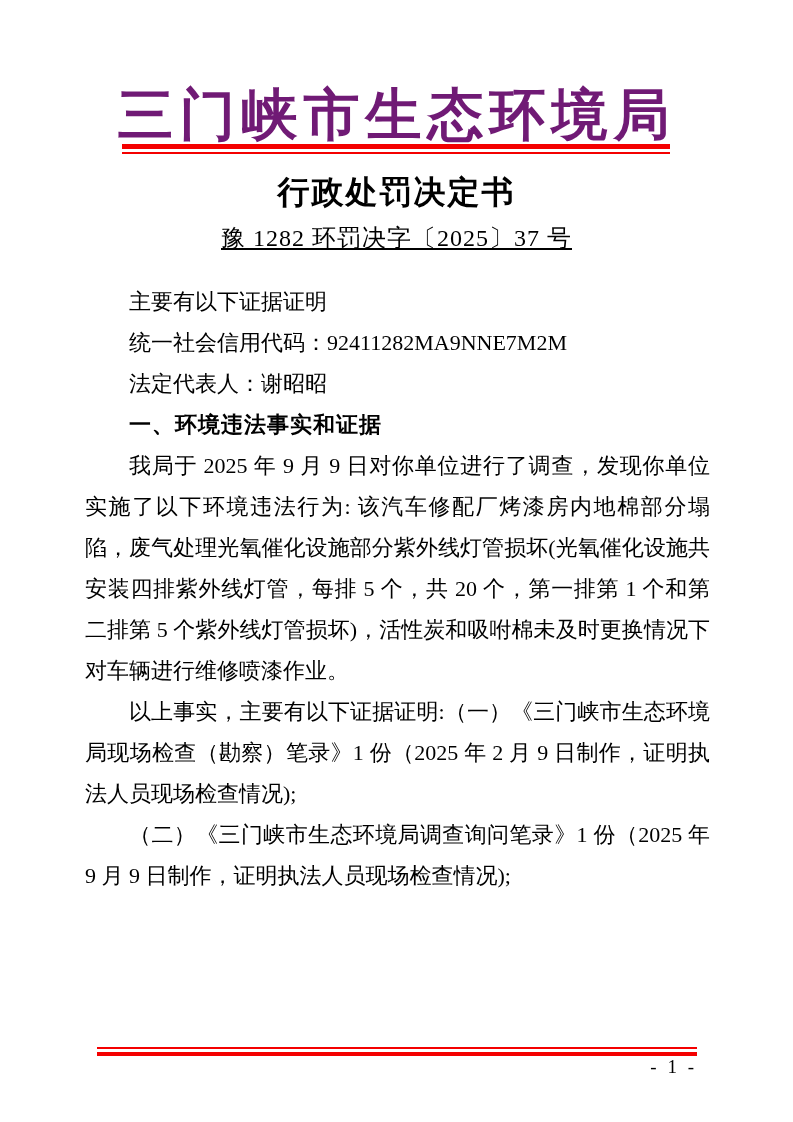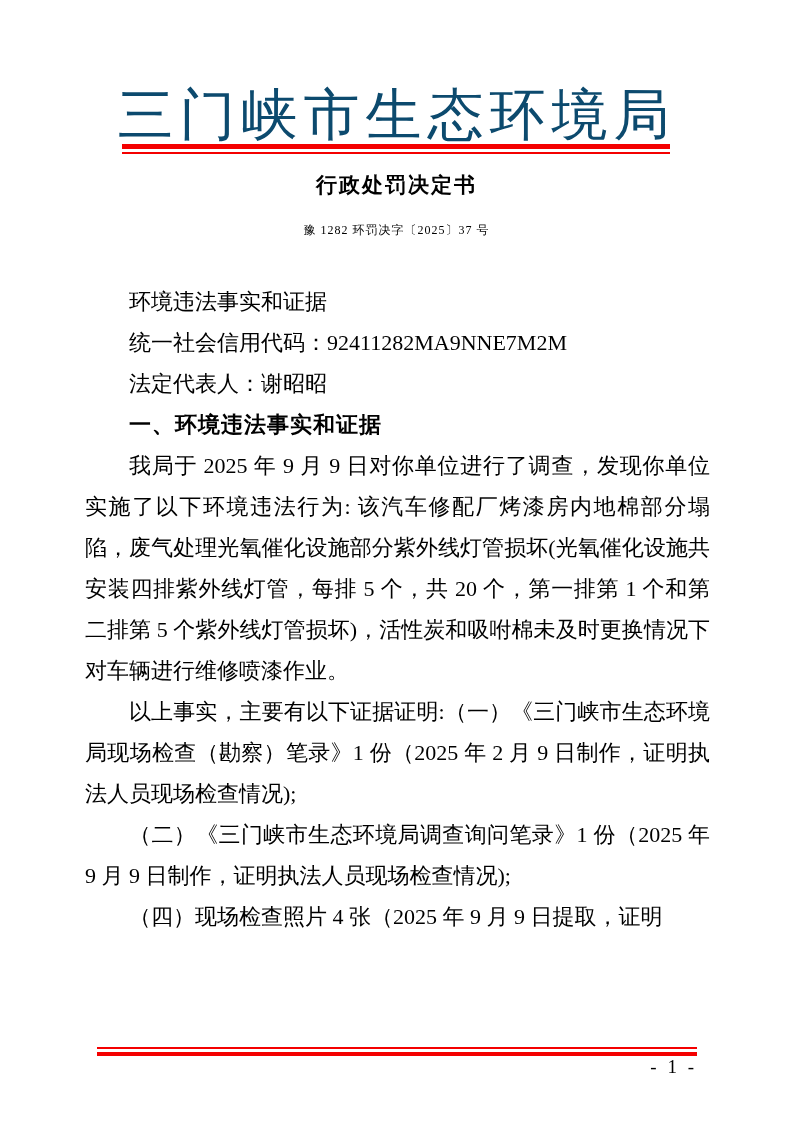--- a/index.html
+++ b/index.html
@@ -21,8 +21,8 @@
     text-align: center;
     font-size: 56px;
     line-height: 62px;
-    font-weight: 400;
-    color: #0c4a6e;
+    font-weight: 700;
+    color: #701a75;
     letter-spacing: 6px;
     white-space: nowrap;
   }

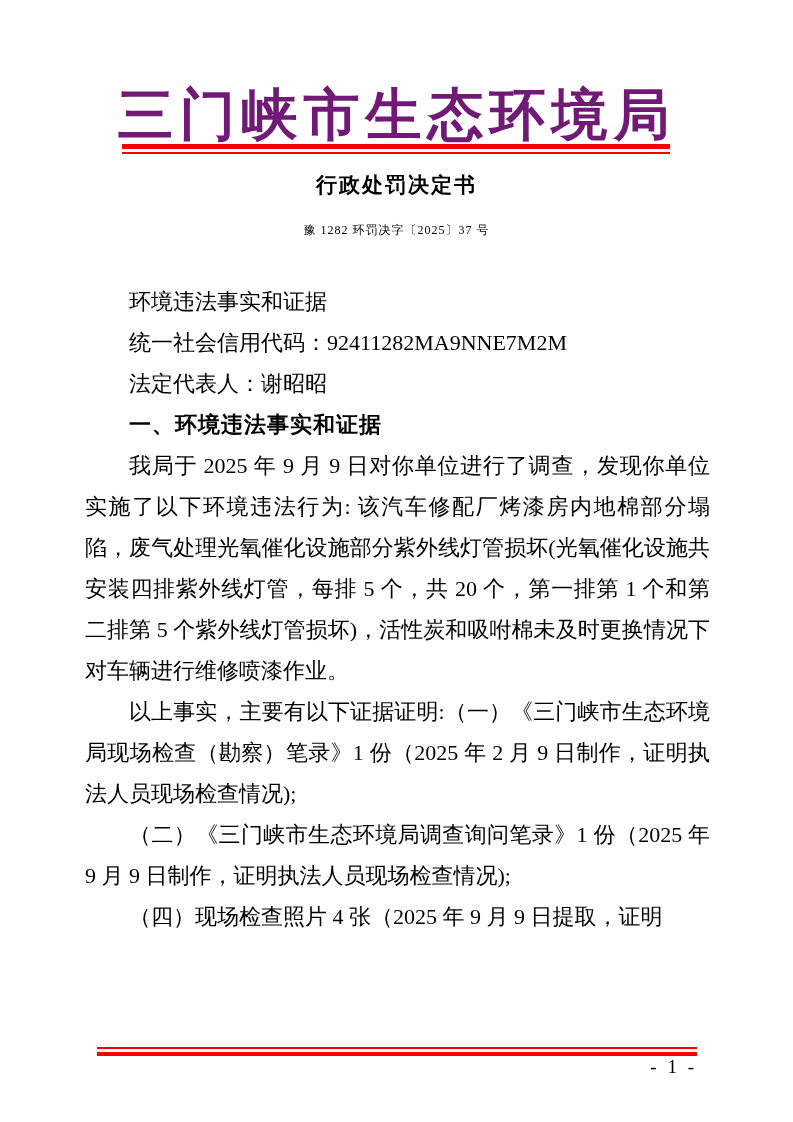--- a/index.html
+++ b/index.html
@@ -42,7 +42,7 @@
     left: 0;
     width: 100%;
     text-align: center;
-    font-size: 21px;
+    font-size: 32px;
     font-weight: 700;
     letter-spacing: 2px;
   }

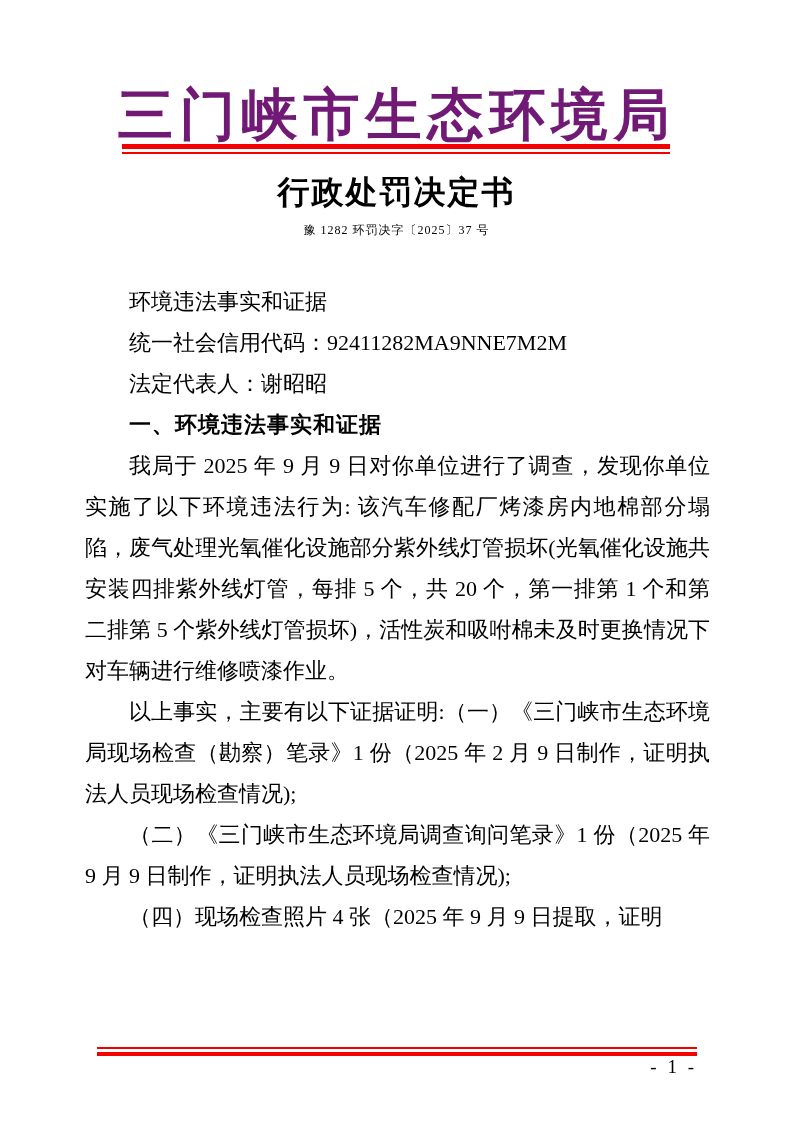--- a/index.html
+++ b/index.html
@@ -52,8 +52,9 @@
     left: 0;
     width: 100%;
     text-align: center;
-    font-size: 12px;
+    font-size: 24px;
     letter-spacing: 1px;
+    text-decoration: underline;
   }
   .body-text {
     position: absolute;

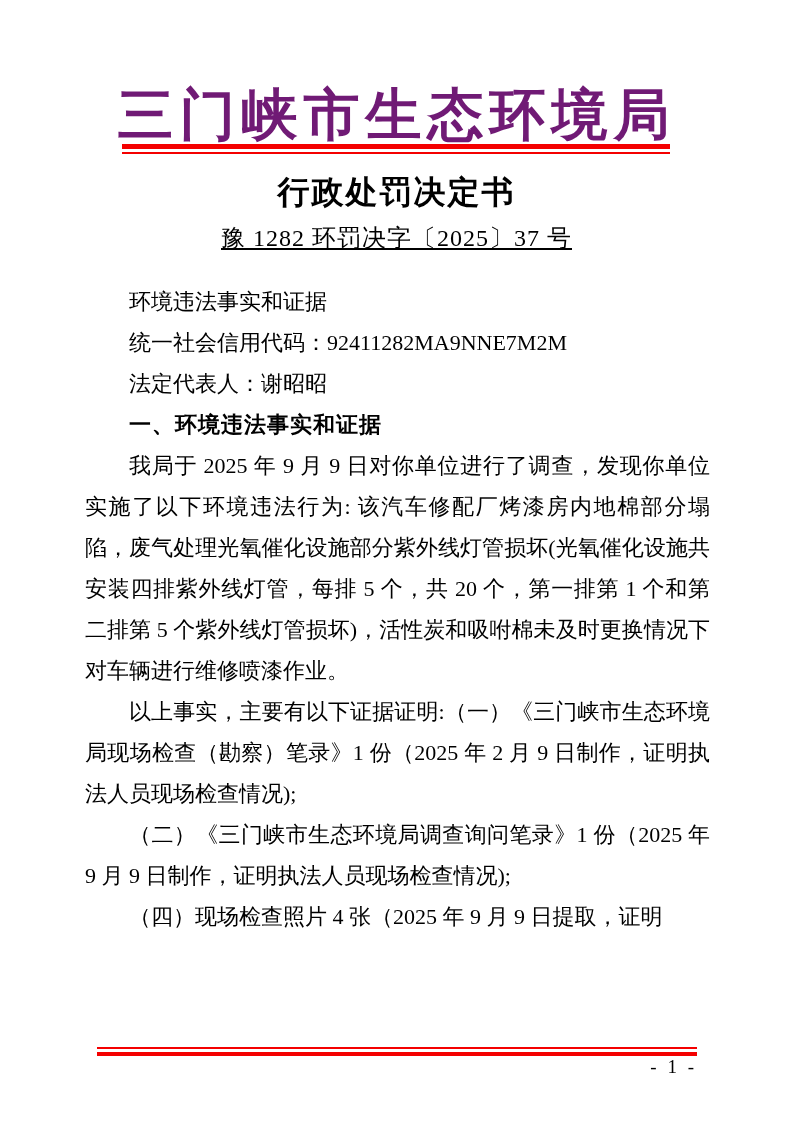--- a/index.html
+++ b/index.html
@@ -112,7 +112,7 @@
   <div class="doc-number">豫 1282 环罚决字〔2025〕37 号</div>
 
   <div class="body-text">
-    <p>环境违法事实和证据</p>
+    <p>主要有以下证据证明</p>
     <p>统一社会信用代码：92411282MA9NNE7M2M</p>
     <p>法定代表人：谢昭昭</p>
     <p class="section-heading">一、环境违法事实和证据</p>

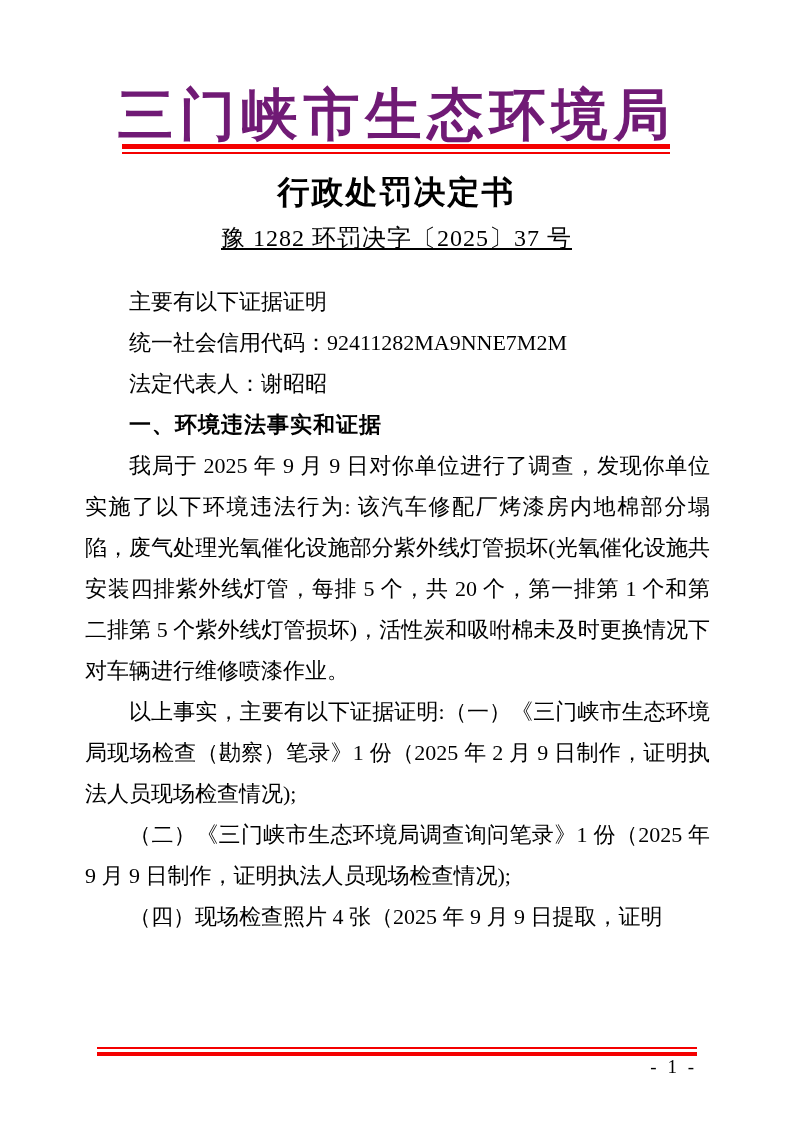--- a/index.html
+++ b/index.html
@@ -119,7 +119,6 @@
     <p class="para-underline">我局于 2025 年 9 月 9 日对你单位进行了调查，发现你单位实施了以下环境违法行为: 该汽车修配厂烤漆房内地棉部分塌陷，废气处理光氧催化设施部分紫外线灯管损坏(光氧催化设施共安装四排紫外线灯管，每排 5 个，共 20 个，第一排第 1 个和第二排第 5 个紫外线灯管损坏)，活性炭和吸咐棉未及时更换情况下对车辆进行维修喷漆作业。</p>
     <p>以上事实，主要有以下证据证明:（一）《三门峡市生态环境局现场检查（勘察）笔录》1 份（2025 年 2 月 9 日制作，证明执法人员现场检查情况);</p>
     <p>（二）《三门峡市生态环境局调查询问笔录》1 份（2025 年 9 月 9 日制作，证明执法人员现场检查情况);</p>
-    <p>（四）现场检查照片 4 张（2025 年 9 月 9 日提取，证明</p>
   </div>
 
   <div class="footer-rule"></div>

